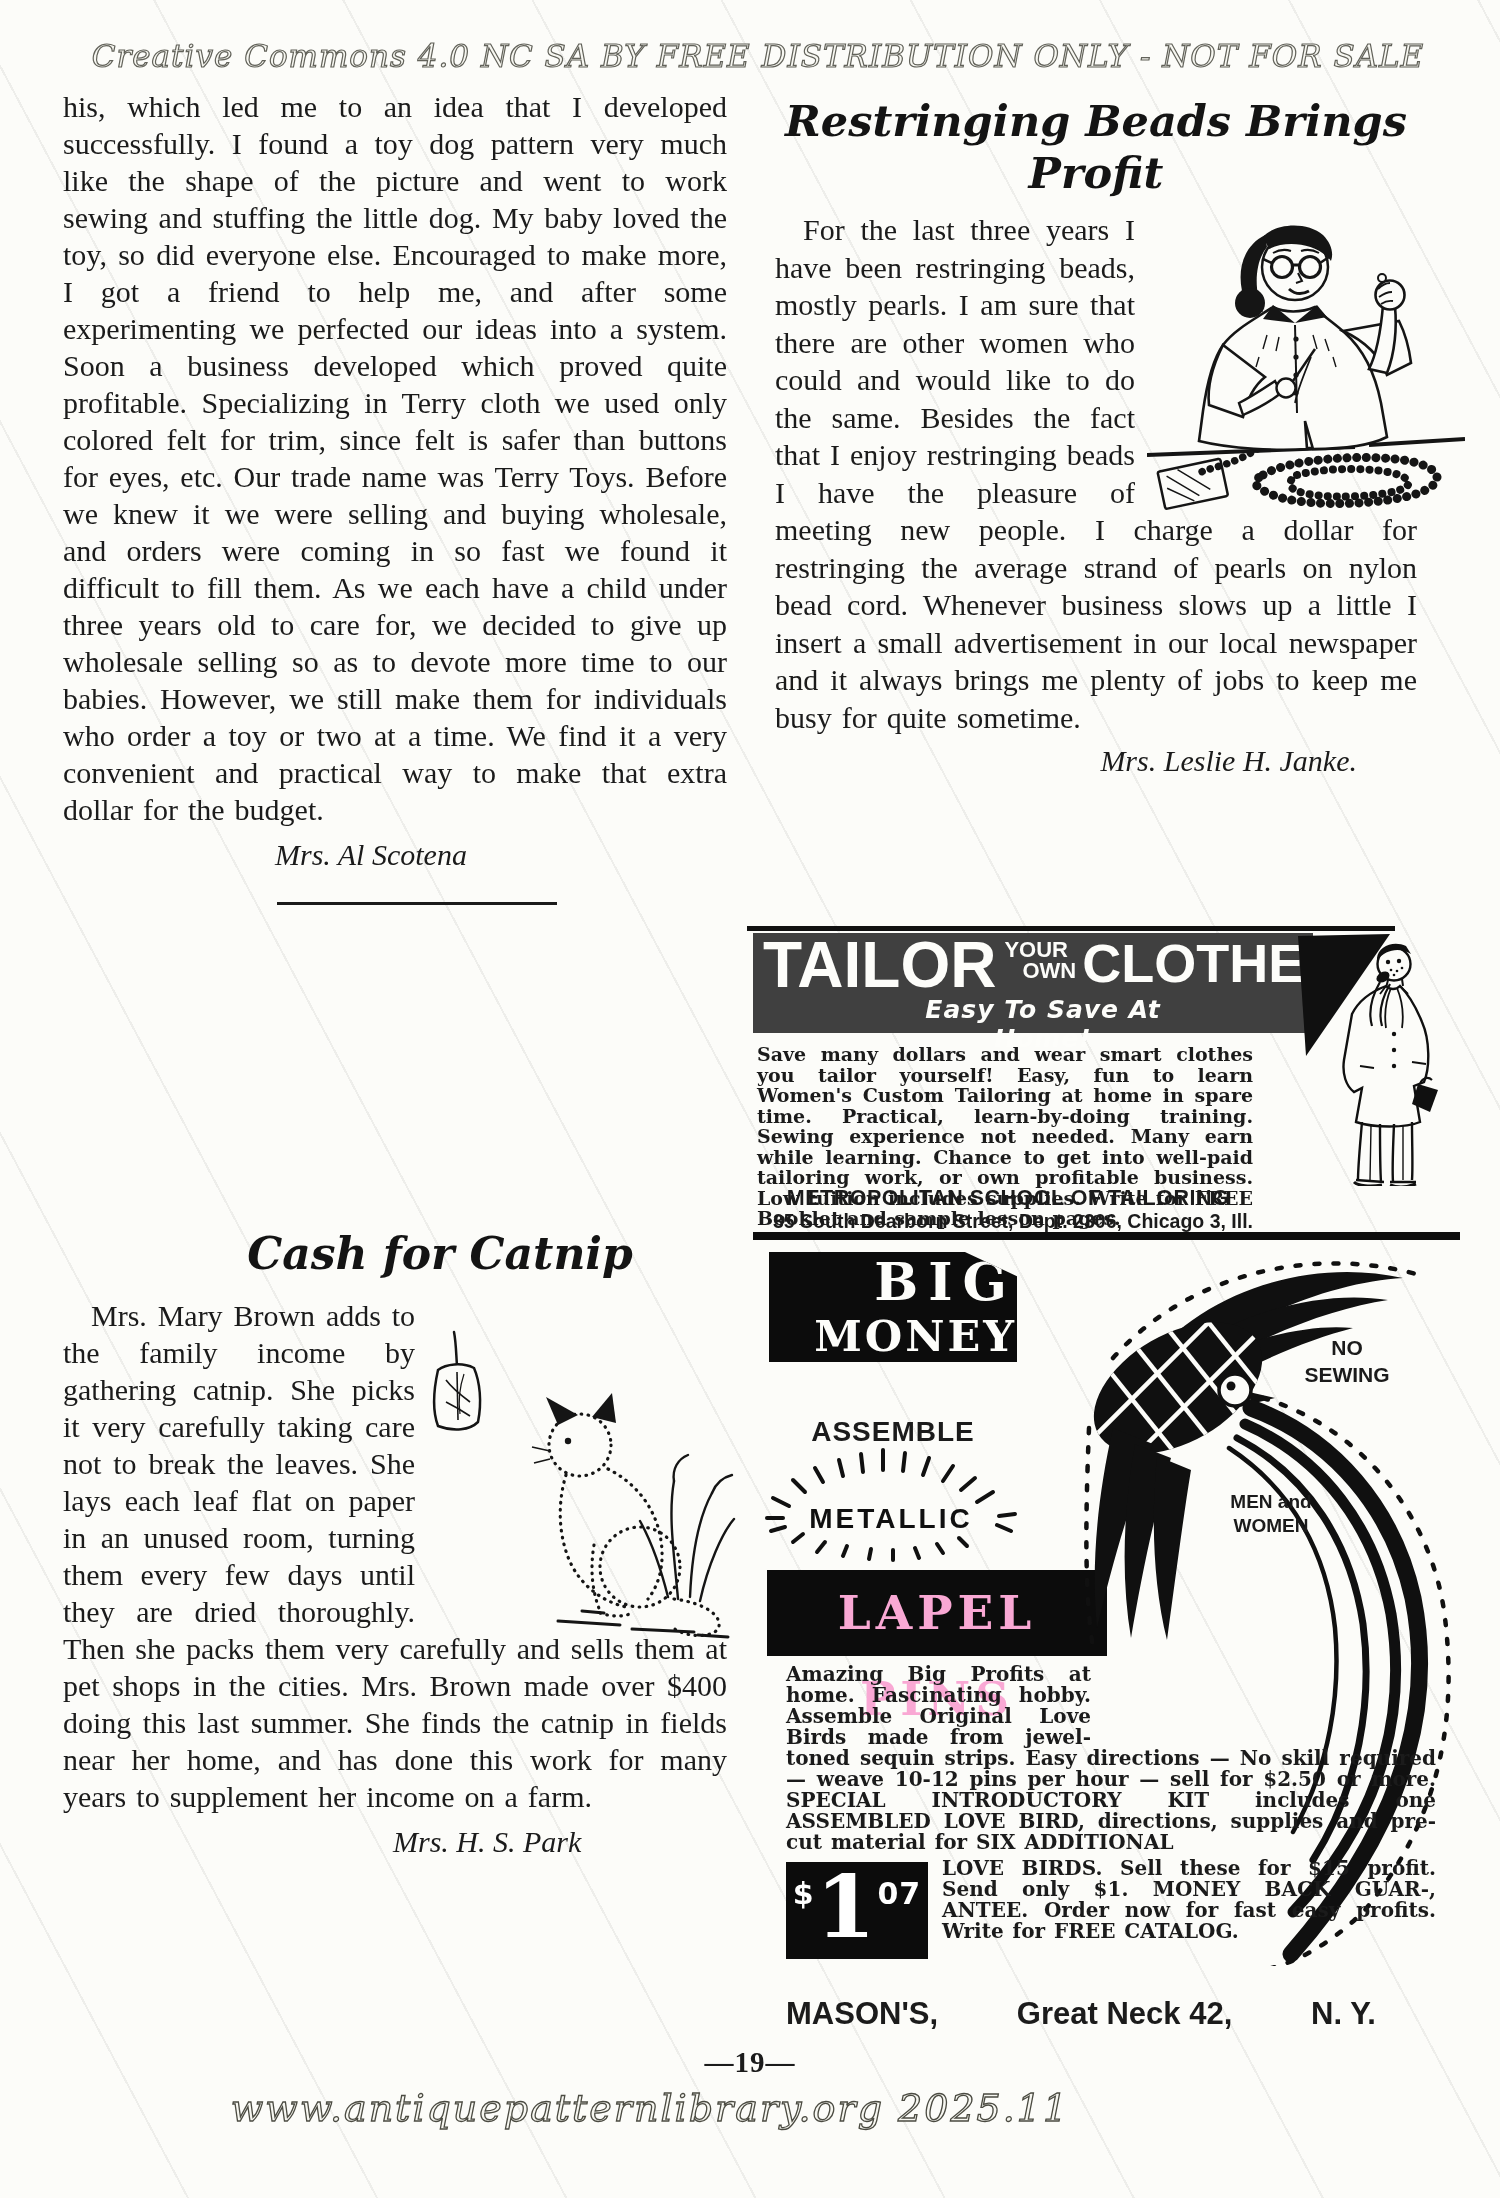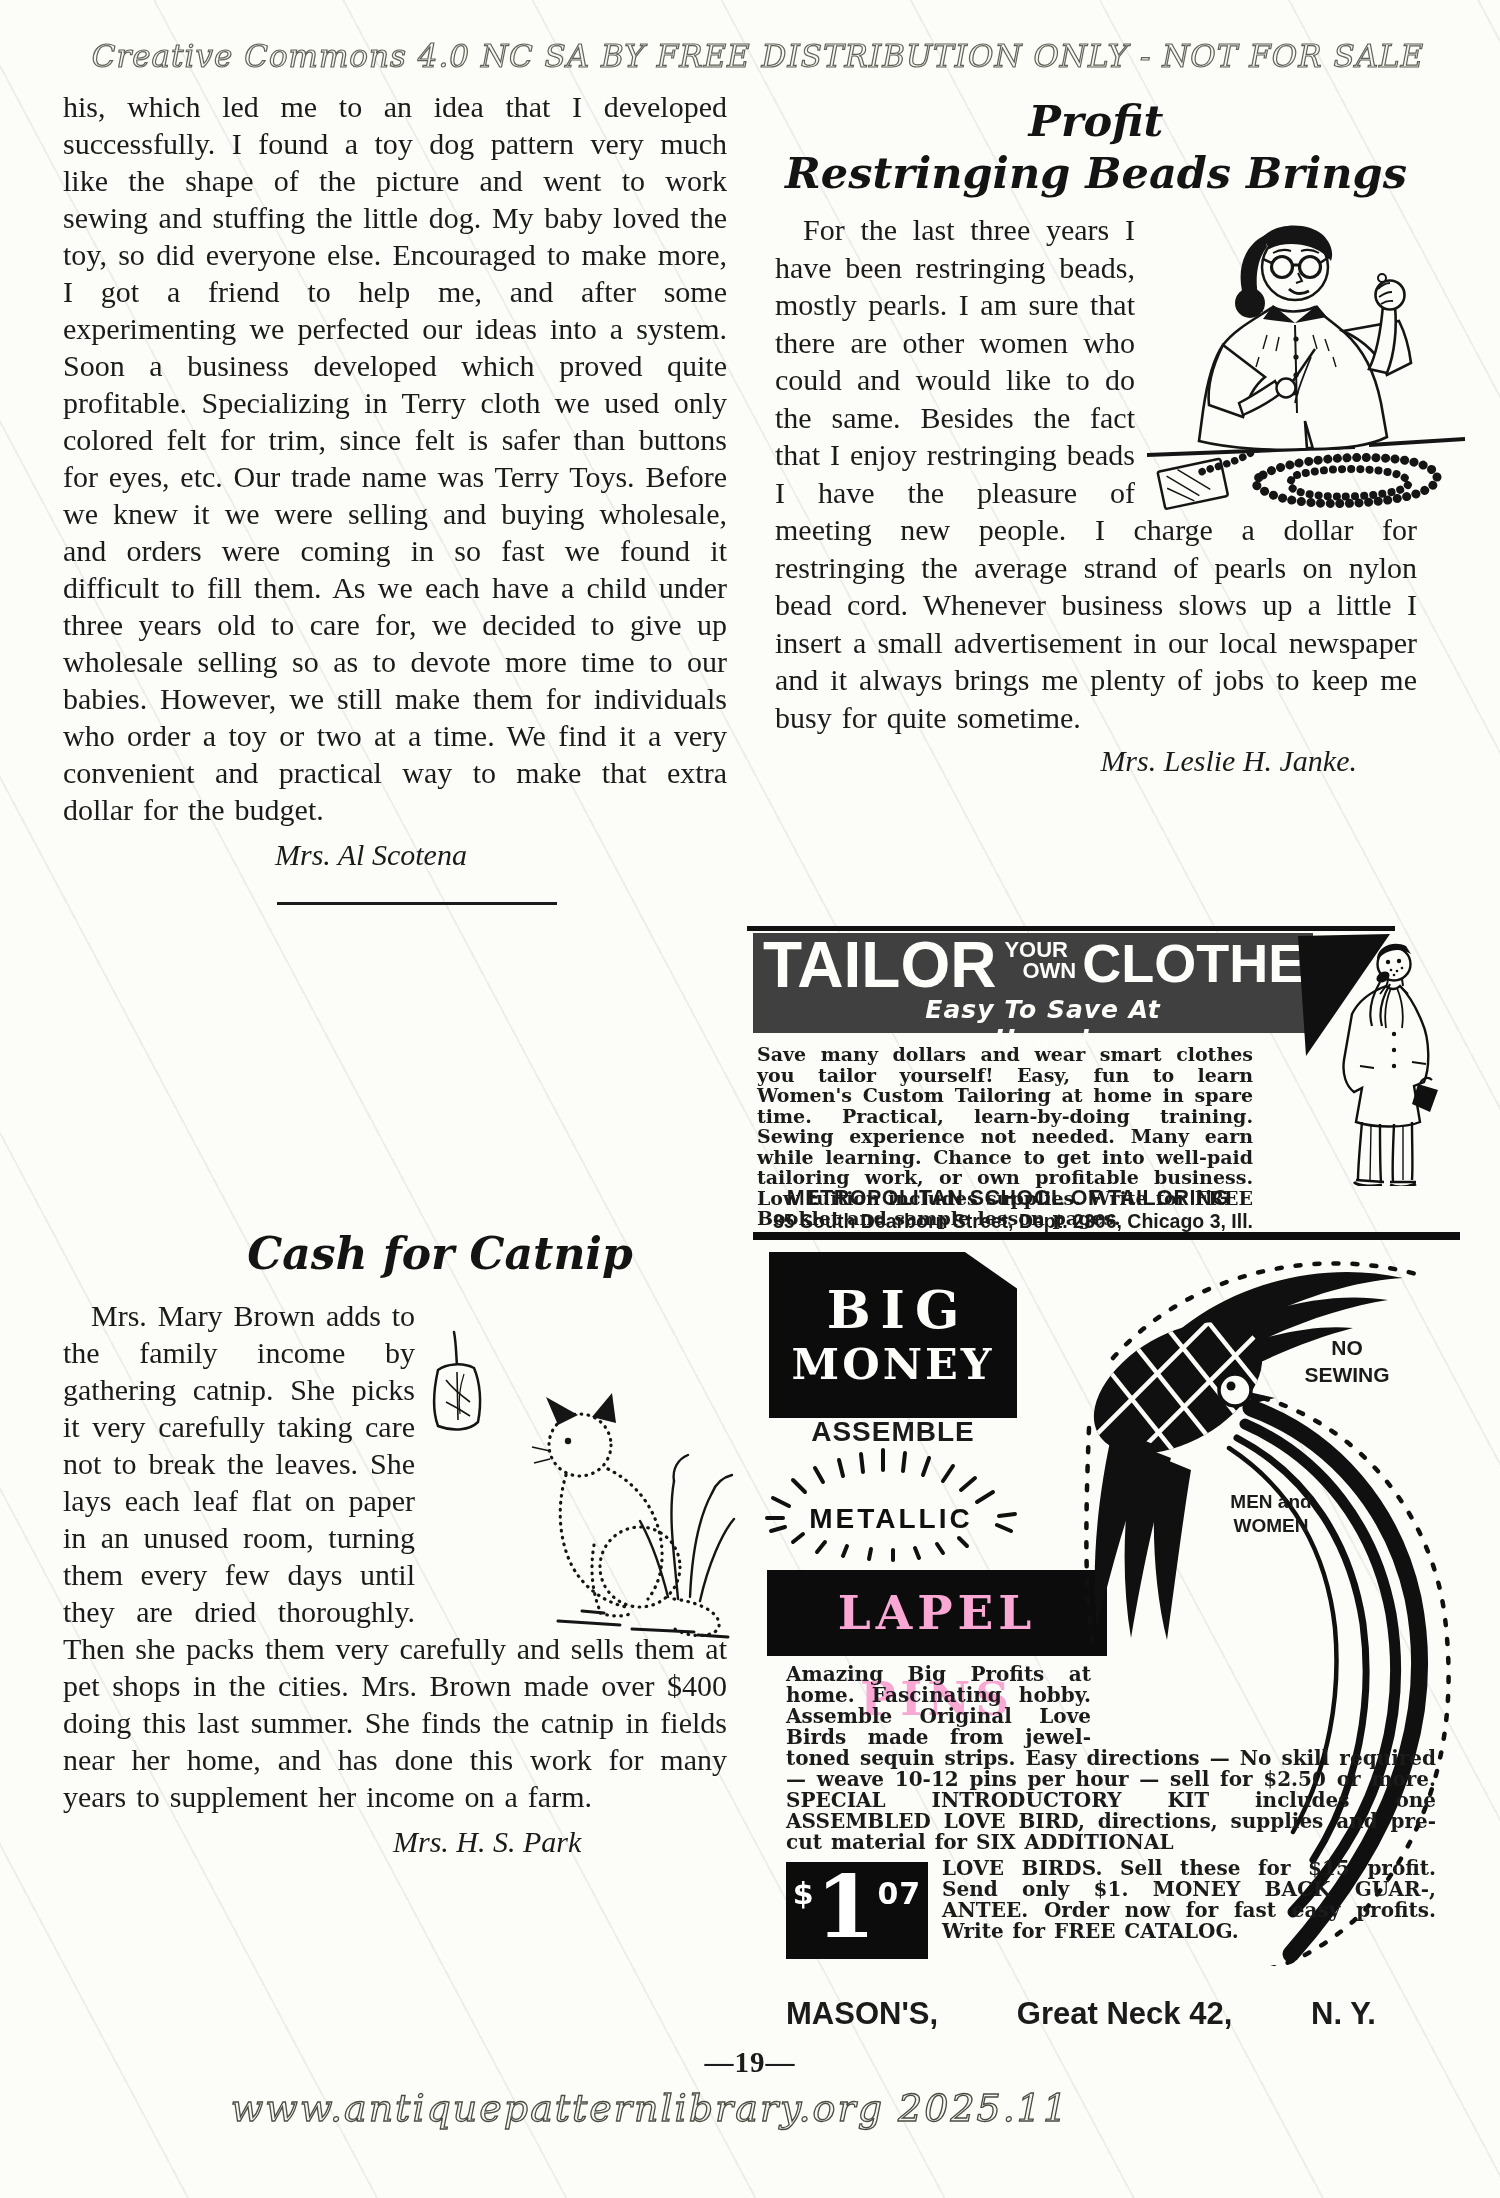--- a/index.html
+++ b/index.html
@@ -152,8 +152,8 @@
 
   <section class="right-col">
     <h2 class="heading beads-heading">
+      <div>Restringing Beads Brings</div>
       <div>Profit</div>
-      <div>Restringing Beads Brings</div>
     </h2>
     <p class="body-text beads-para"><span class="float-spacer beads-spacer"></span><span>For the last three years I have been restringing beads, mostly pearls. I am sure that there are other women who could and would like to do the same. Besides the fact that I enjoy restringing beads I have the pleasure of meeting new people. I charge a dollar for restringing the average strand of pearls on nylon bead cord. Whenever business slows up a little I insert a small advertisement in our local newspaper and it always brings me plenty of jobs to keep me busy for quite sometime.</span></p>
     <div class="sig sig-janke">Mrs. Leslie H. Janke.</div>

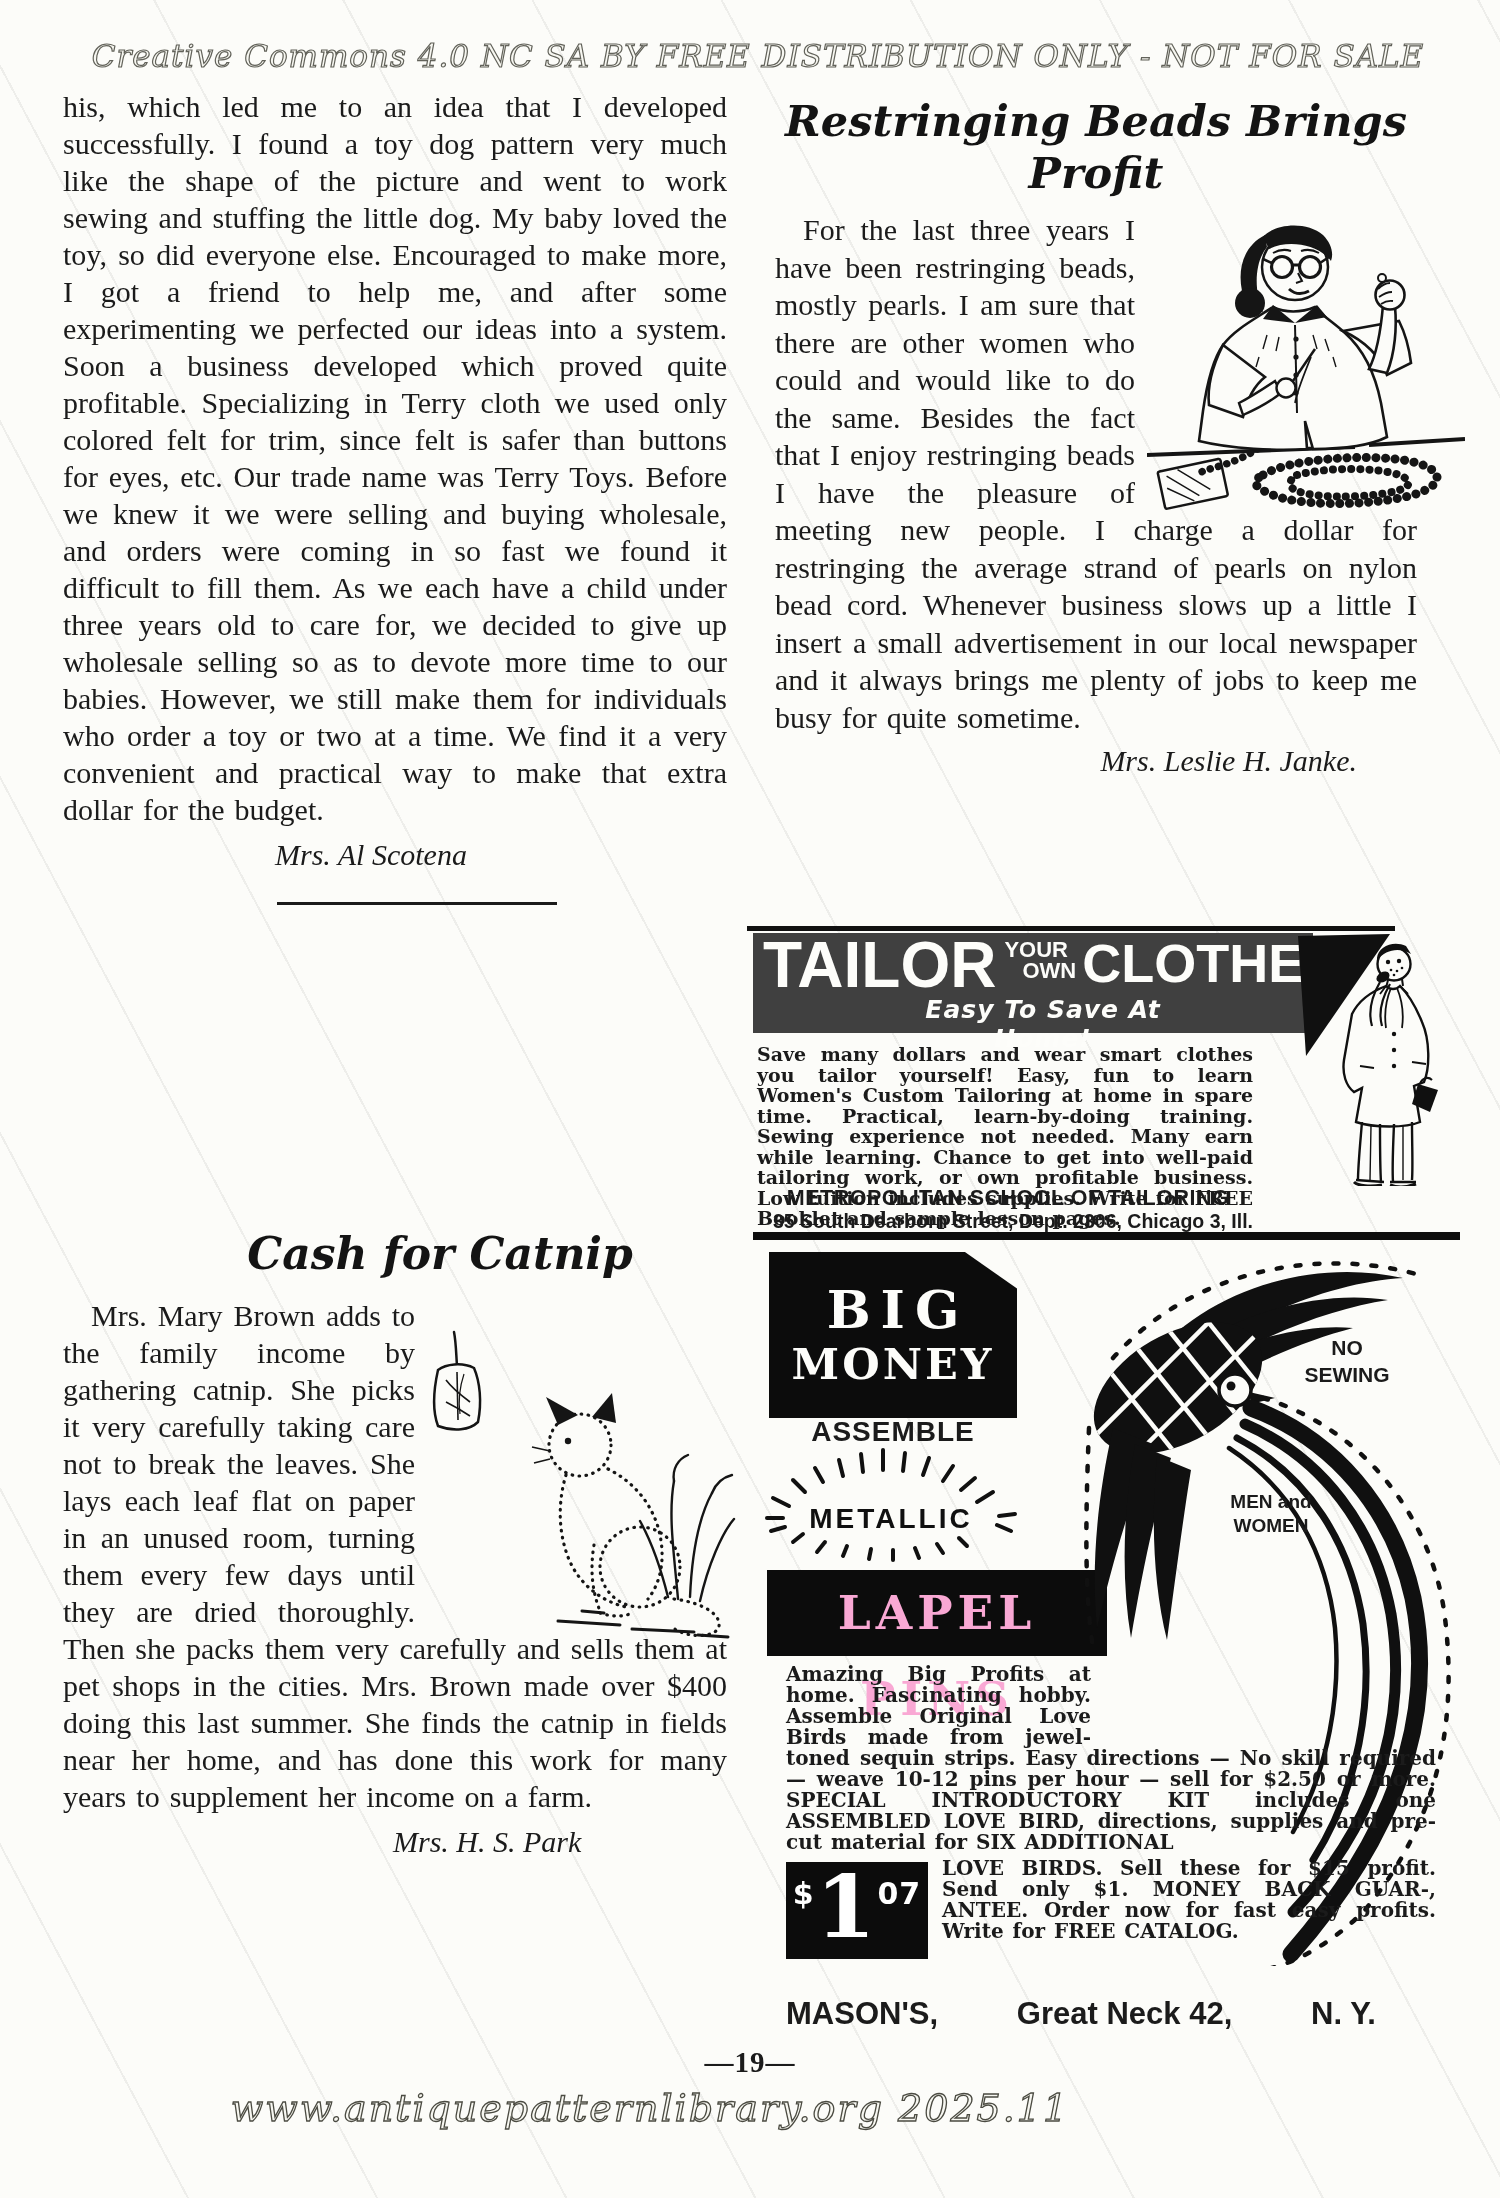--- a/index.html
+++ b/index.html
@@ -58,9 +58,9 @@
   
   .lapel-ad{position:absolute;left:753px;top:1232px;width:707px;height:812px;
         border-top:8px solid #0e0e0e;box-sizing:border-box;}
-  .big-block{position:absolute;left:16px;top:12px;width:248px;height:166px;background:#0c0c0c;color:#fdfdfa;
+  .big-block{position:absolute;left:16px;top:12px;width:248px;height:110px;background:#0c0c0c;color:#fdfdfa;
         clip-path:polygon(0 0,79% 0,100% 22%,100% 100%,0 100%);
-        display:flex;flex-direction:column;align-items:center;justify-content:center;gap:8px;}
+        display:flex;flex-direction:column;align-items:flex-end;justify-content:center;gap:8px;}
   .big-line1{font-family:"DejaVu Serif",serif;font-weight:bold;font-size:52px;line-height:50px;letter-spacing:10px;text-indent:10px;}
   .big-line2{font-family:"DejaVu Serif",serif;font-weight:bold;font-size:43px;line-height:43px;letter-spacing:3px;}
   .assemble{position:absolute;left:16px;top:176px;width:248px;text-align:center;

